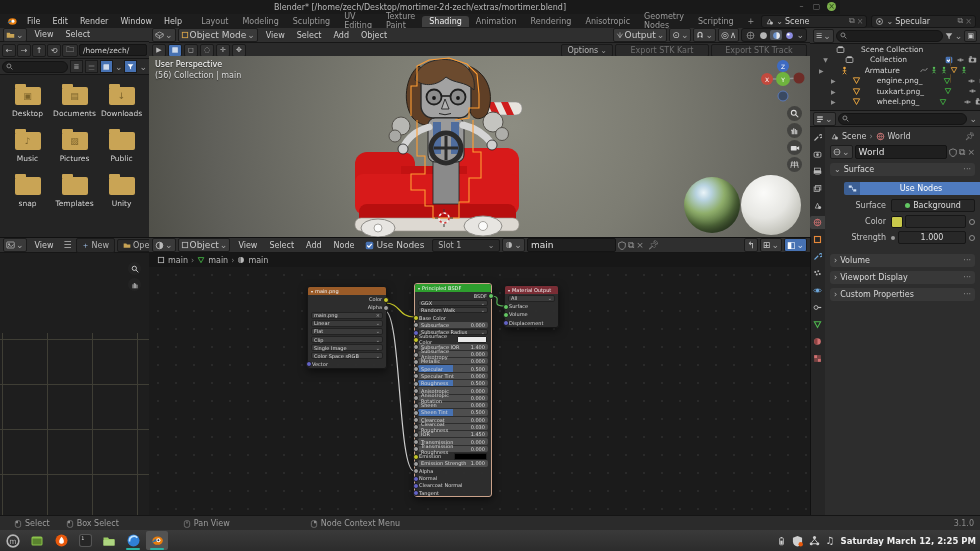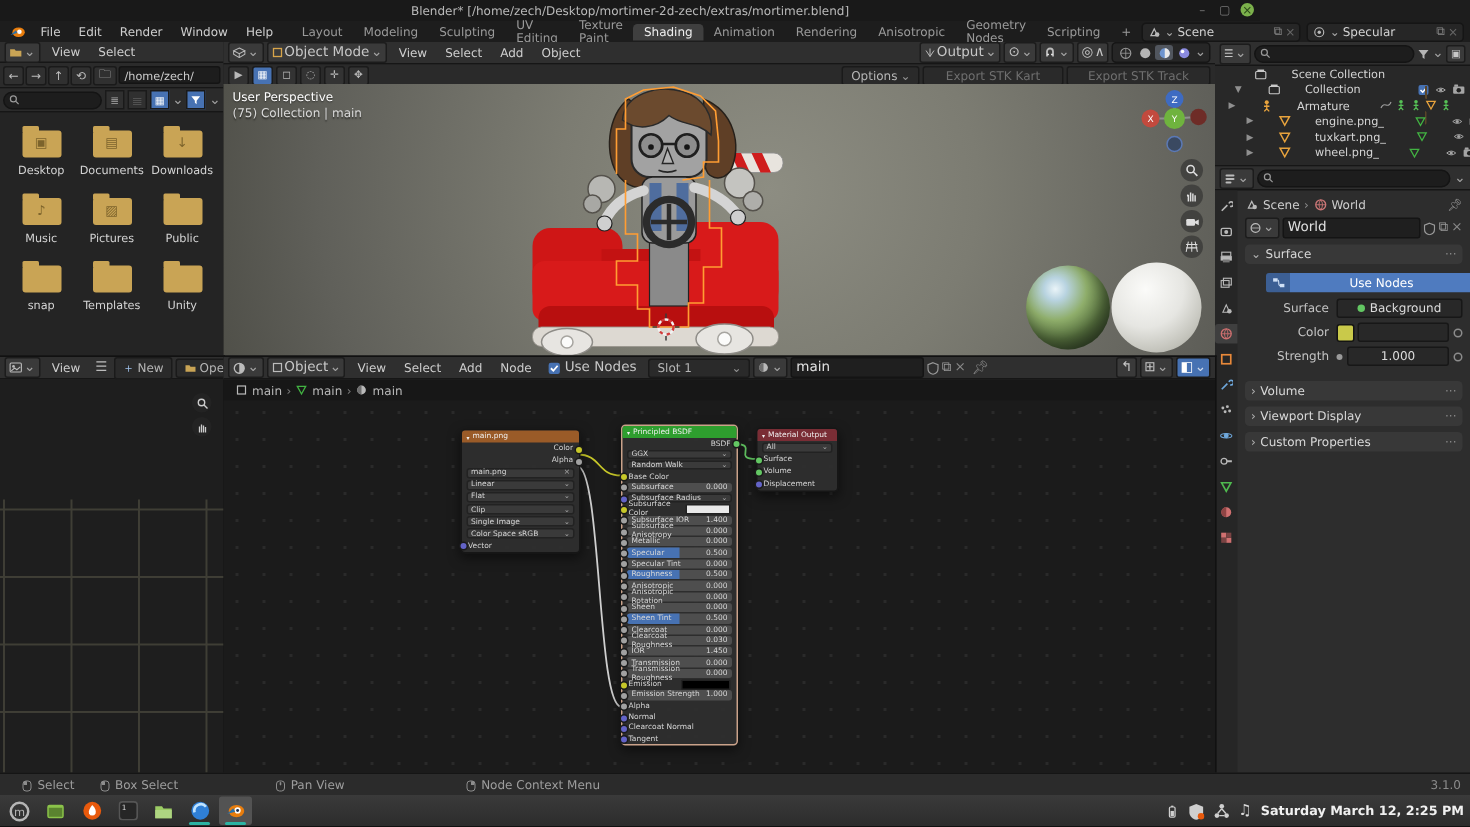--- a/index.html
+++ b/index.html
@@ -366,7 +366,7 @@
     <div class="vp-canvas">
       <div class="vp-overlay">
         <div>User Perspective</div>
-        <div class="l2">(75) Collection | main</div>
+        <div class="l2">(56) Collection | main</div>
       </div>
 
       <svg class="r" style="left:0;top:0;" width="661" height="181" viewBox="0 0 661 181">

